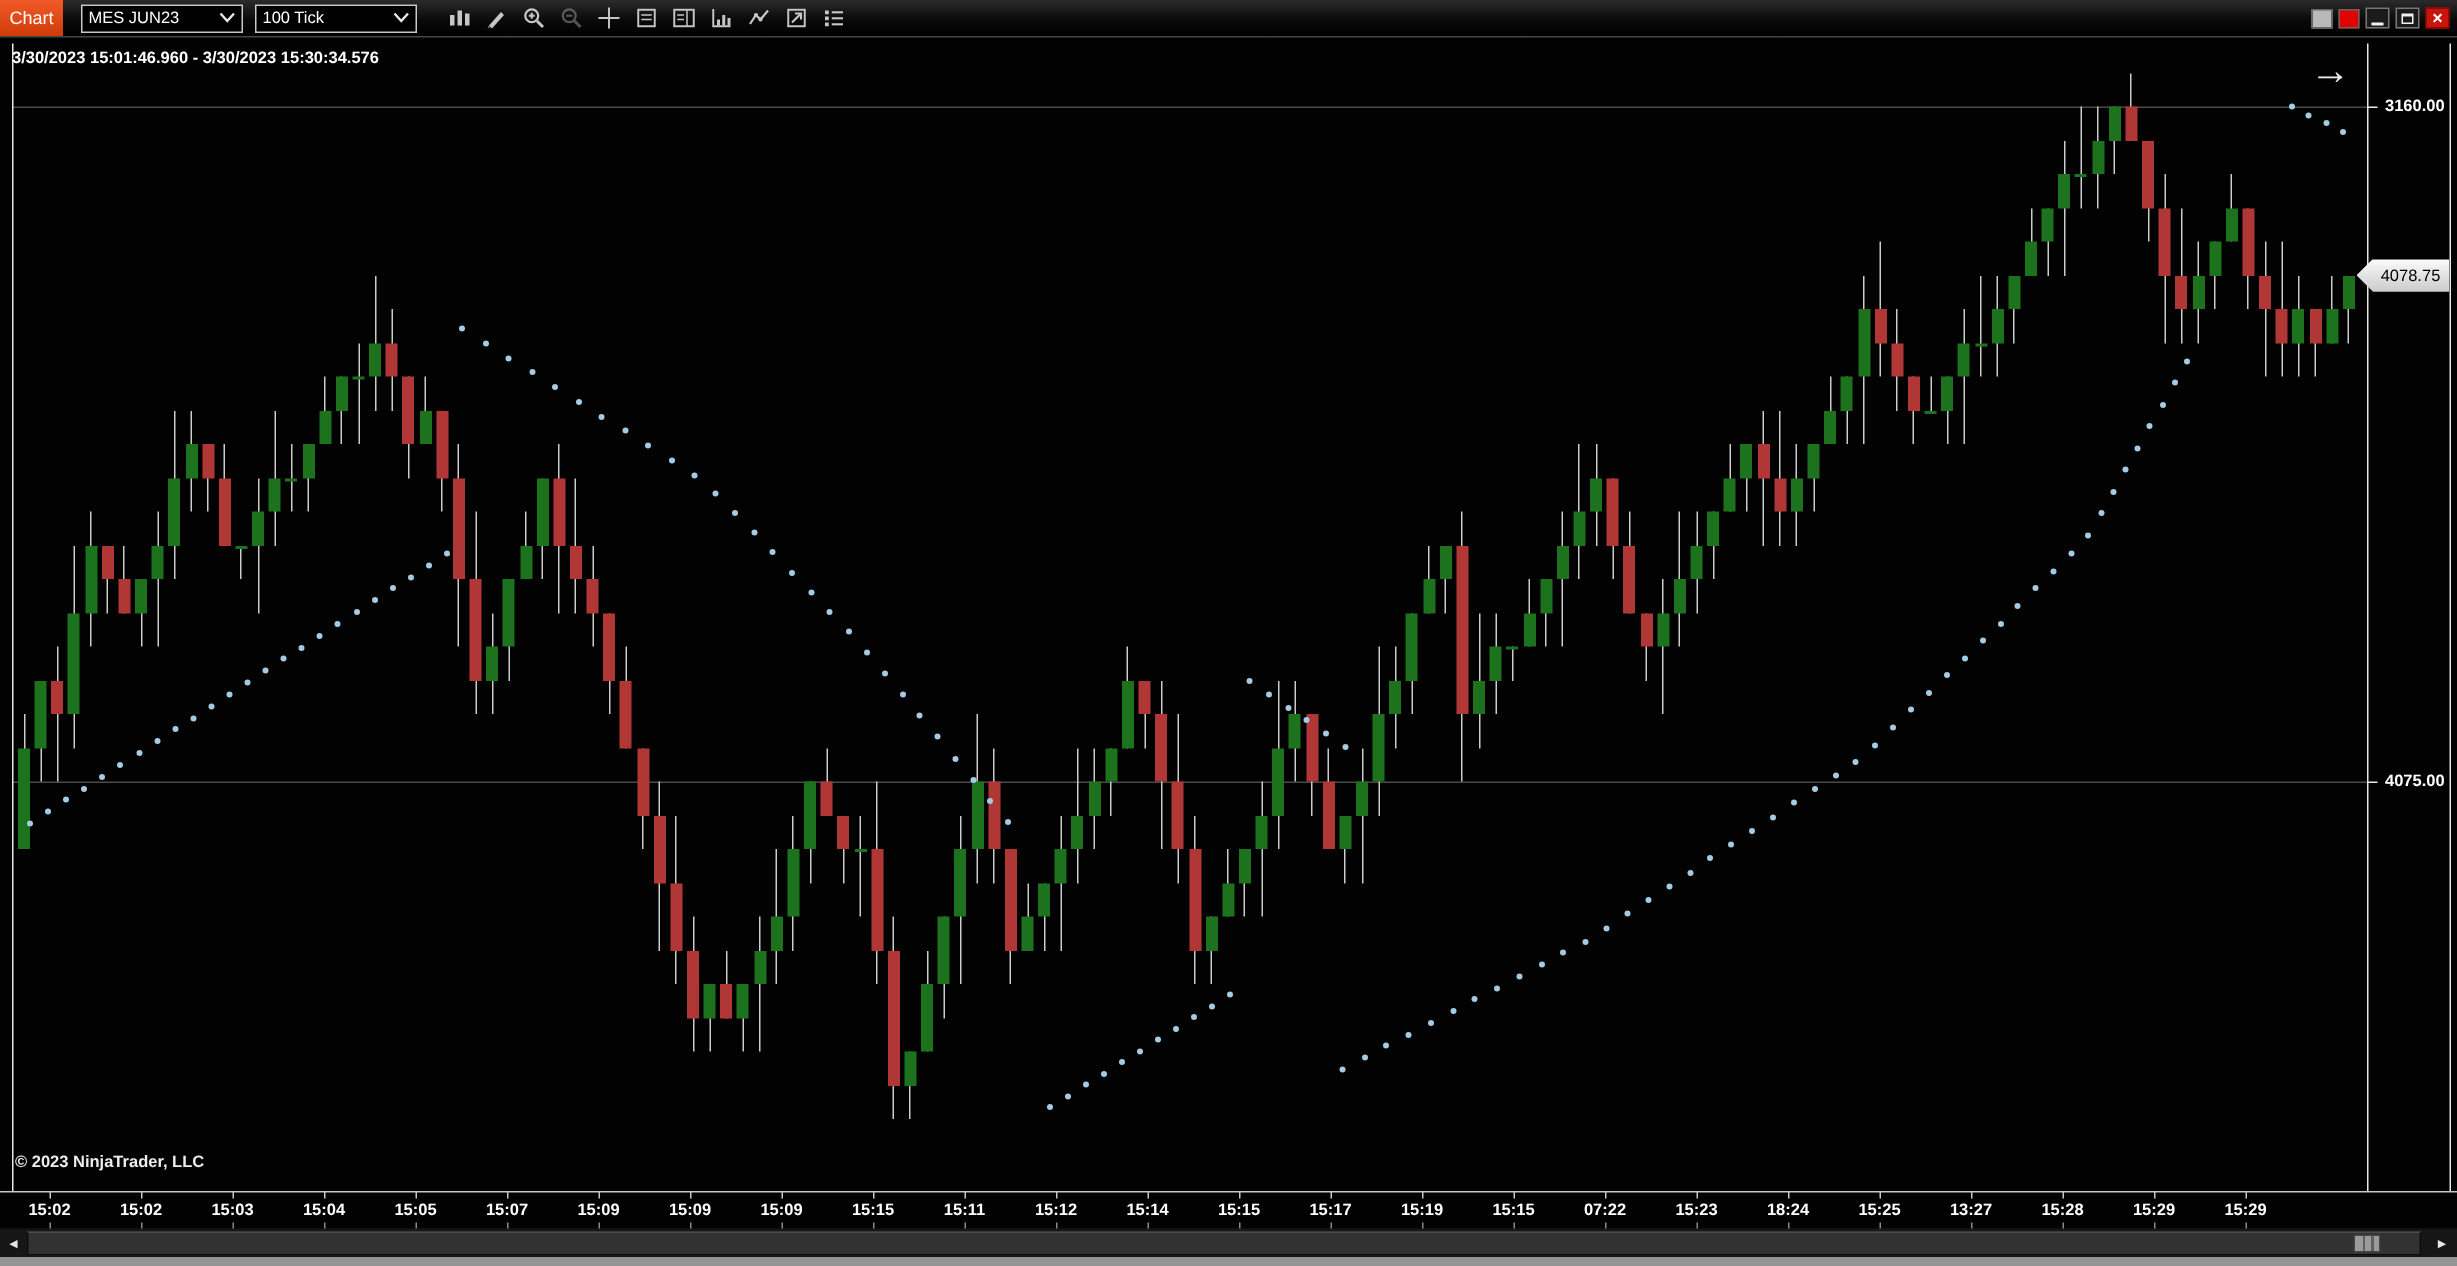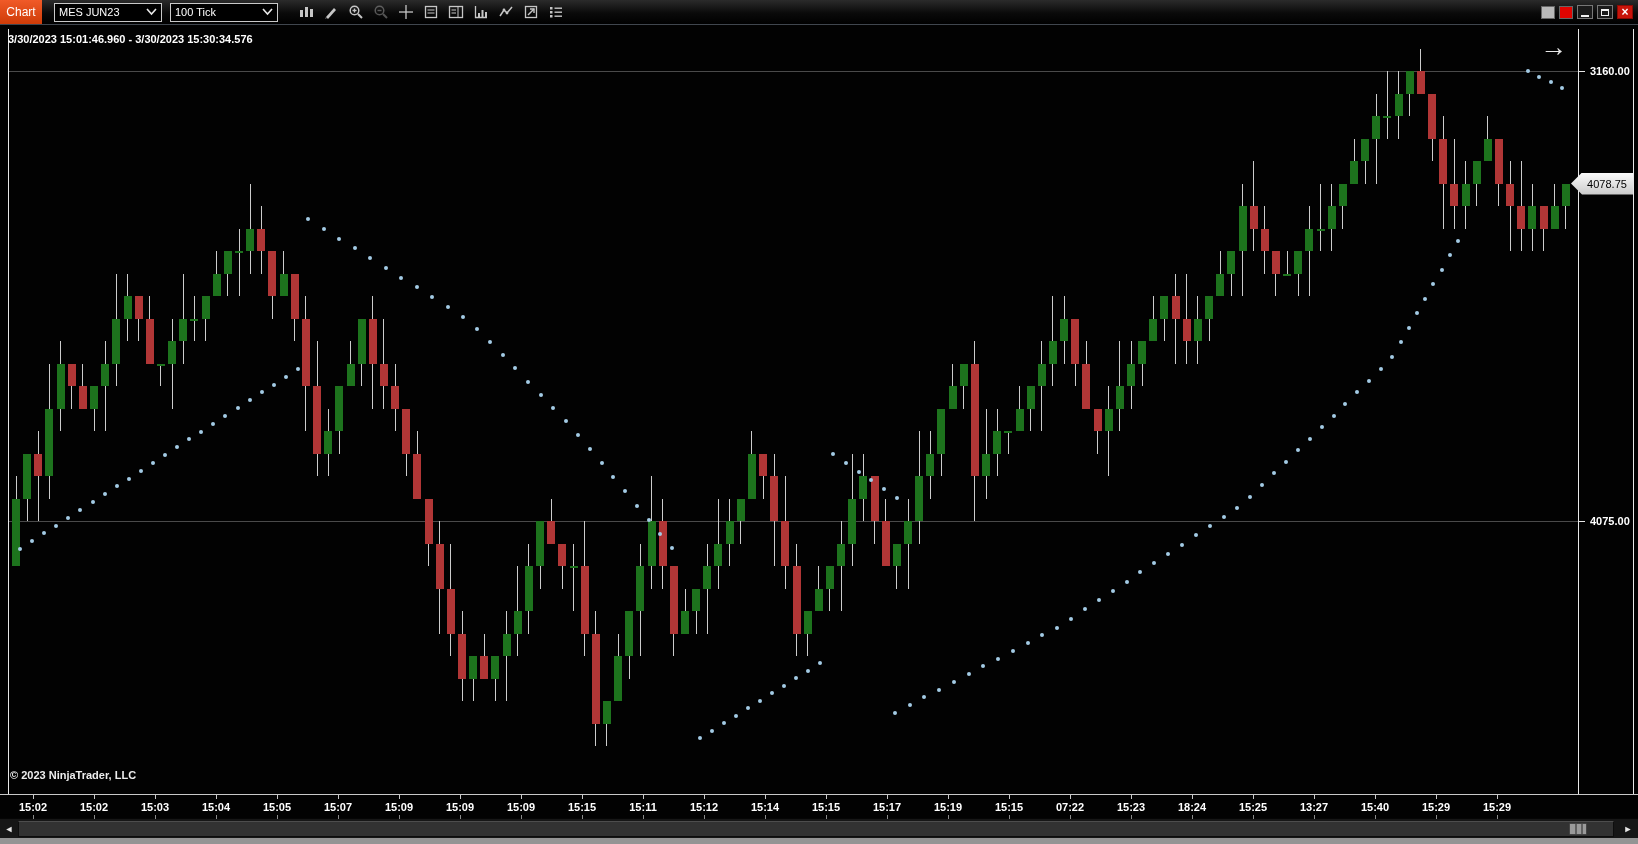--- a/index.html
+++ b/index.html
@@ -250,7 +250,7 @@
       <div style="position: absolute; left: 1292px; top: 775px; width: 44px; text-align: center; color: rgb(255, 255, 255); font: 700 11px / 14px &quot;Liberation Sans&quot;, sans-serif; z-index: 4;">13:27</div>
       <div style="position: absolute; left: 1375px; top: 769px; width: 1px; height: 5px; background: rgb(200, 200, 200); z-index: 4;"></div>
       <div style="position: absolute; left: 1375px; top: 790px; width: 1px; height: 4px; background: rgb(138, 138, 138); z-index: 4;"></div>
-      <div style="position: absolute; left: 1353px; top: 775px; width: 44px; text-align: center; color: rgb(255, 255, 255); font: 700 11px / 14px &quot;Liberation Sans&quot;, sans-serif; z-index: 4;">15:40</div>
+      <div style="position: absolute; left: 1353px; top: 775px; width: 44px; text-align: center; color: rgb(255, 255, 255); font: 700 11px / 14px &quot;Liberation Sans&quot;, sans-serif; z-index: 4;">15:28</div>
       <div style="position: absolute; left: 1436px; top: 769px; width: 1px; height: 5px; background: rgb(200, 200, 200); z-index: 4;"></div>
       <div style="position: absolute; left: 1436px; top: 790px; width: 1px; height: 4px; background: rgb(138, 138, 138); z-index: 4;"></div>
       <div style="position: absolute; left: 1414px; top: 775px; width: 44px; text-align: center; color: rgb(255, 255, 255); font: 700 11px / 14px &quot;Liberation Sans&quot;, sans-serif; z-index: 4;">15:29</div>

